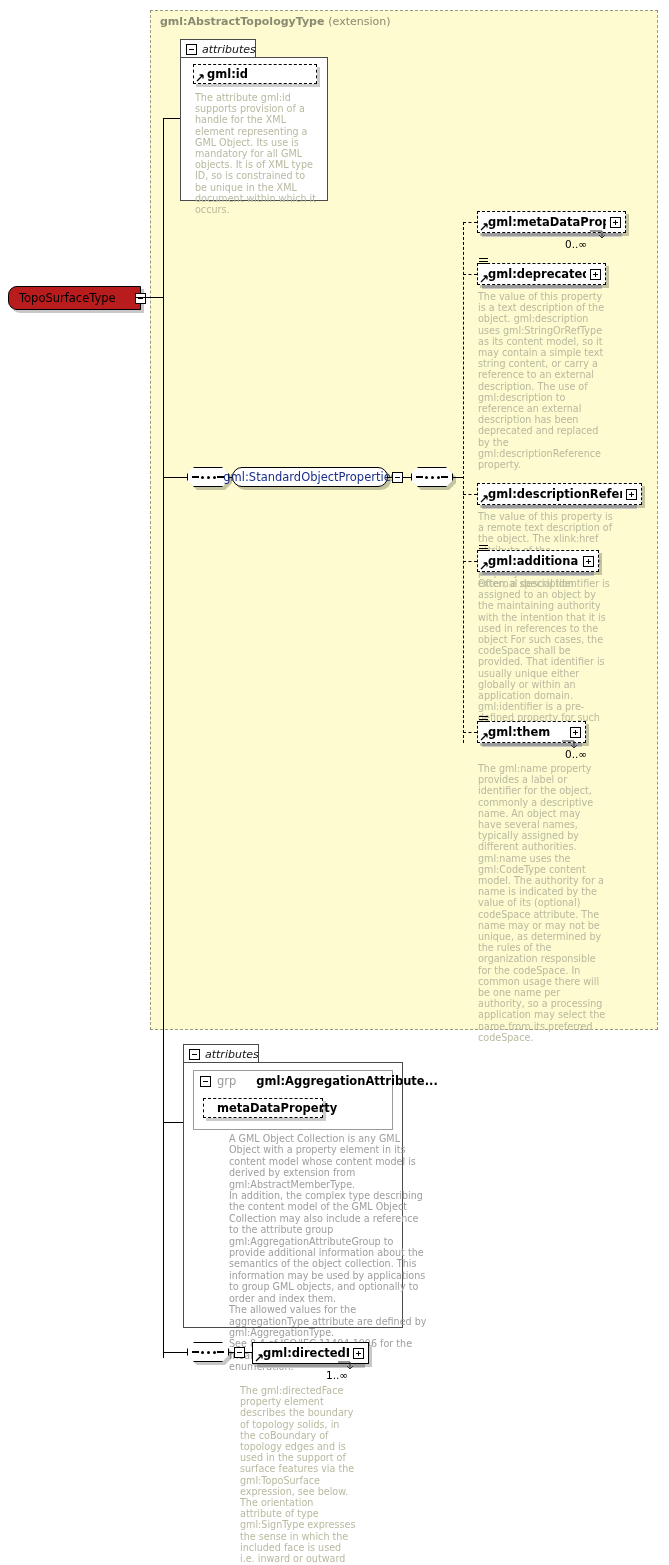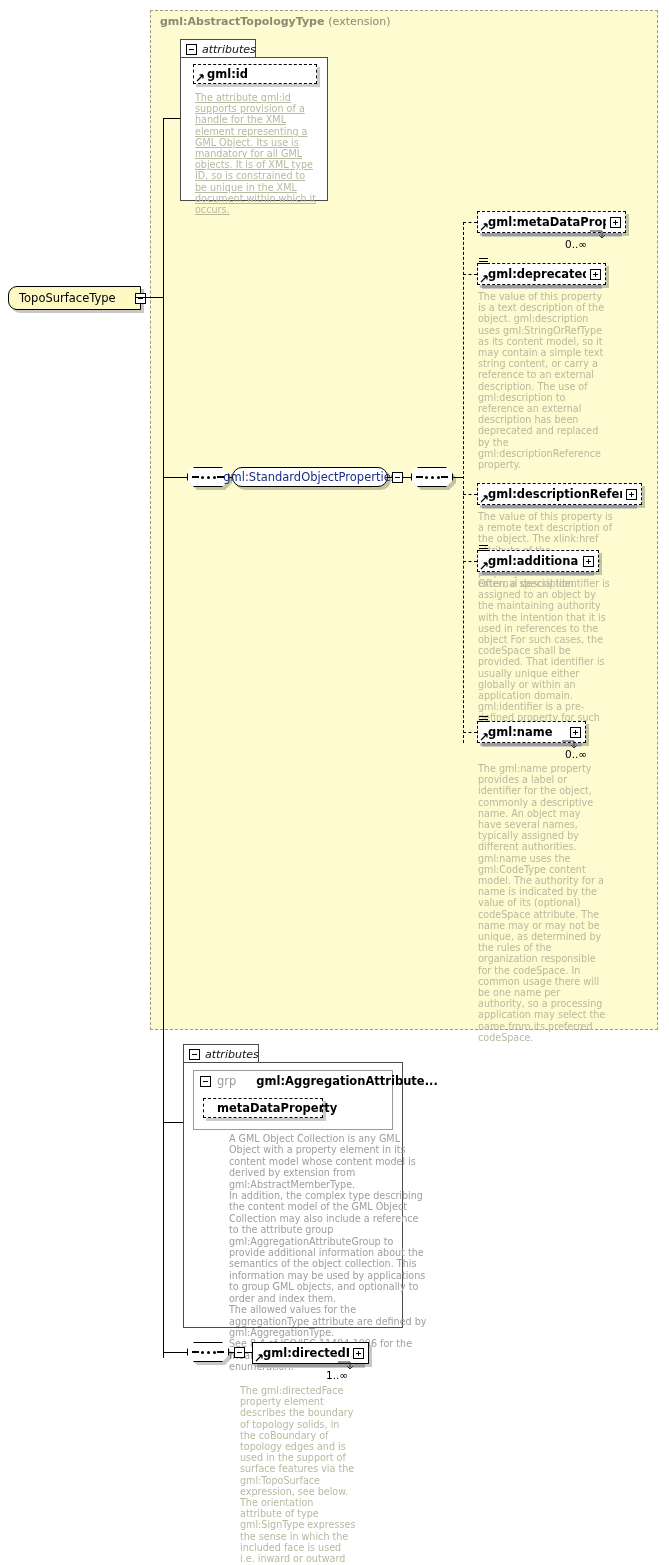--- a/index.html
+++ b/index.html
@@ -227,7 +227,7 @@
     </svg>
   </div>
 
-  <div class="doc" style="left:195px;top:92px;width:124px;text-decoration:underline;">The attribute gml:id supports provision of a handle for the XML element representing a GML Object. Its use is mandatory for all GML objects. It is of XML type ID, so is constrained to be unique in the XML document within which it occurs.</div>
+  <div class="doc" style="left:195px;top:92px;width:124px;">The attribute gml:id supports provision of a handle for the XML element representing a GML Object. Its use is mandatory for all GML objects. It is of XML type ID, so is constrained to be unique in the XML document within which it occurs.</div>
 
   
   <div class="seqshadow" style="left:190px;top:470px;"></div>

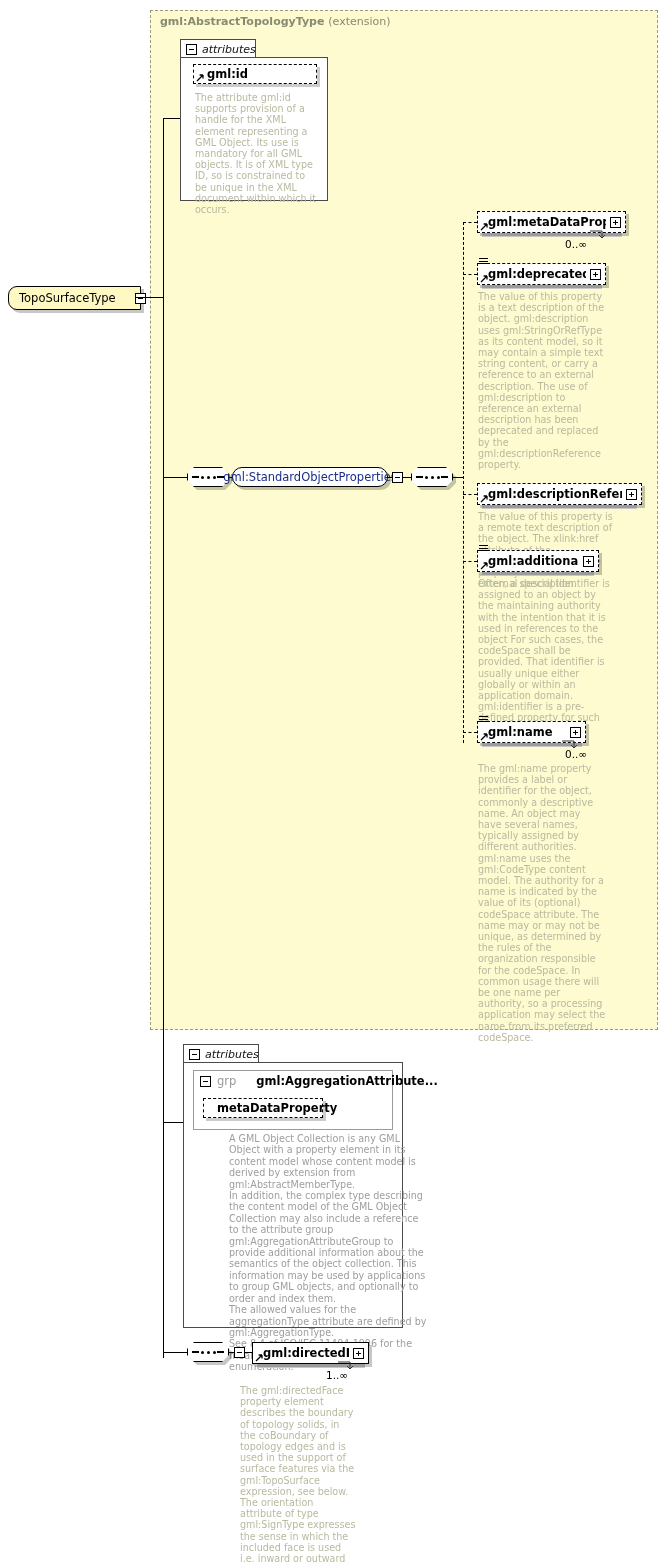--- a/index.html
+++ b/index.html
@@ -30,7 +30,7 @@
   
   .typenode{
     display:inline-block;
-    background:#fef9c3;
+    background:#b91c1c;
     border:1.5px solid #000000;
     border-radius:9px 0 0 9px;
     box-shadow:3px 3px 0 rgba(0,0,0,0.22);

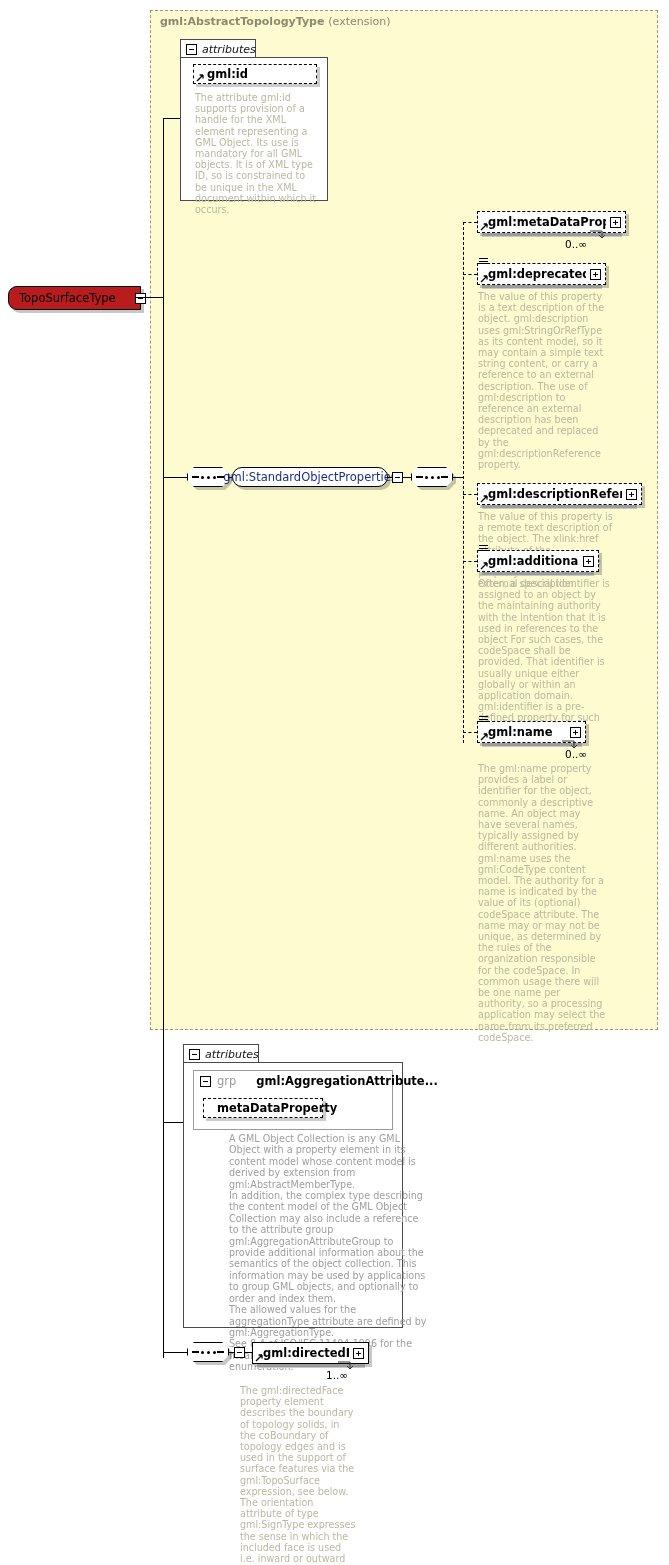--- a/index.html
+++ b/index.html
@@ -330,7 +330,7 @@
   
   <div class="basebar" style="left:482px;top:743px;width:100px;"></div>
   <div class="elem dashed" style="left:477px;top:721px;width:109px;">
-    <span class="label">gml:name</span>
+    <span class="label">gml:them</span>
     <span class="boxplus"></span>
     <svg class="refarrow" viewBox="0 0 8 8">
       <path d="M1 7 L7 1 M7 1 L3.6 1 M7 1 L7 4.4" stroke="#000" stroke-width="1.3" fill="none"></path>

